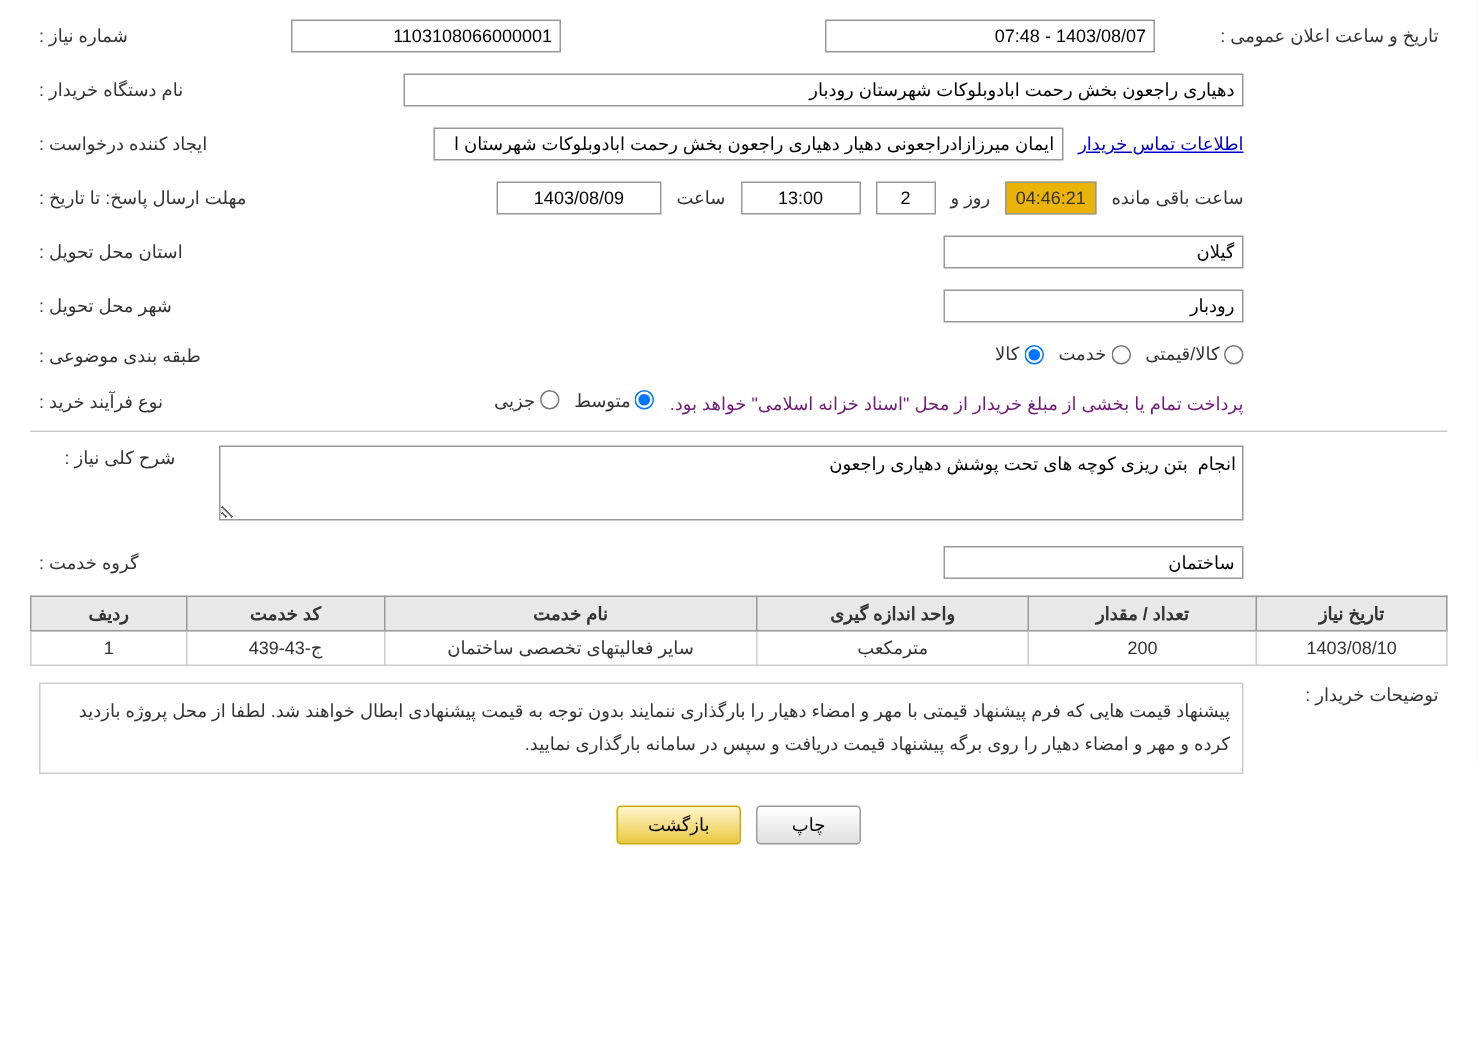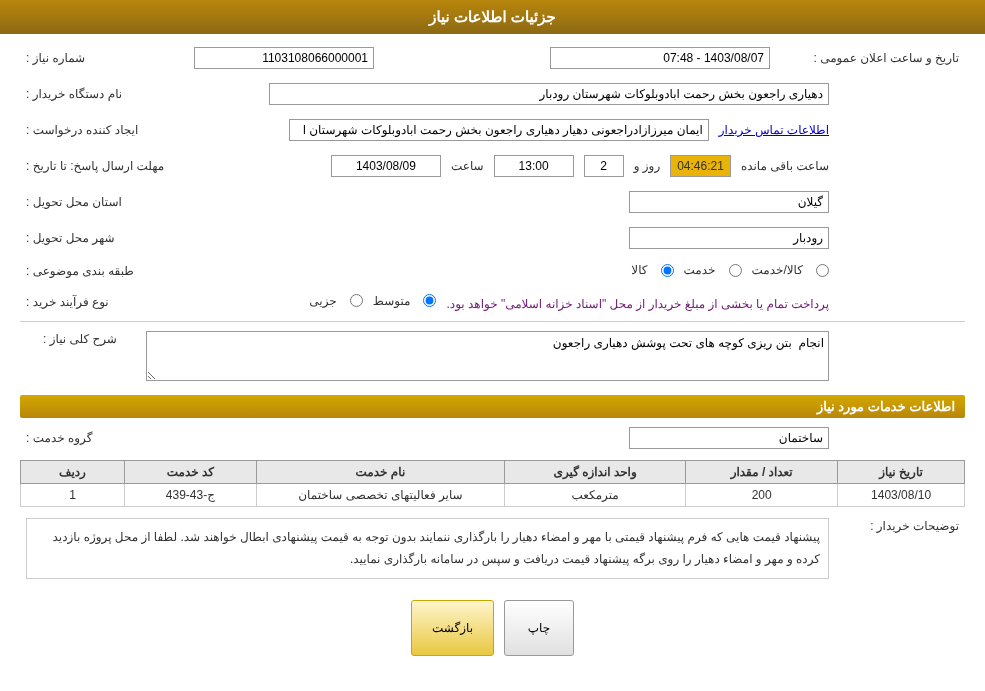--- a/index.html
+++ b/index.html
@@ -161,9 +161,6 @@
 
 <div class="page-container">
 
-  <div class="header-bar">
-    <span>جزئیات اطلاعات نیاز</span>
-  </div>
 
   <div class="content-area">
 

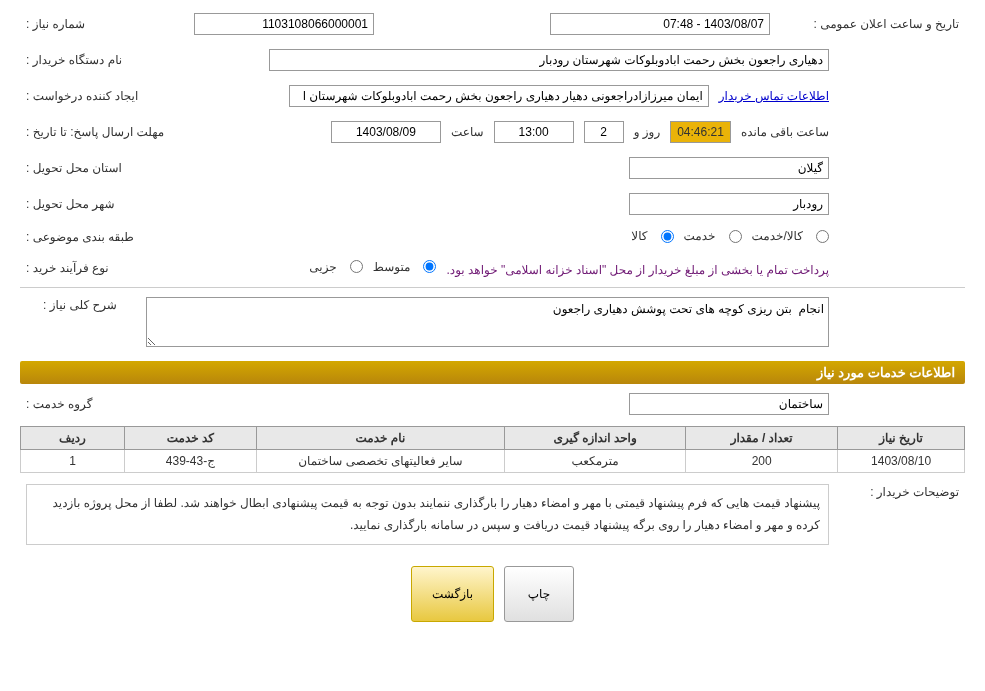--- a/index.html
+++ b/index.html
@@ -69,7 +69,7 @@
     .radio-item {
       display: inline-flex;
       align-items: center;
-      gap: 13px;
+      gap: 3px;
     }
     .divider {
       border: none;

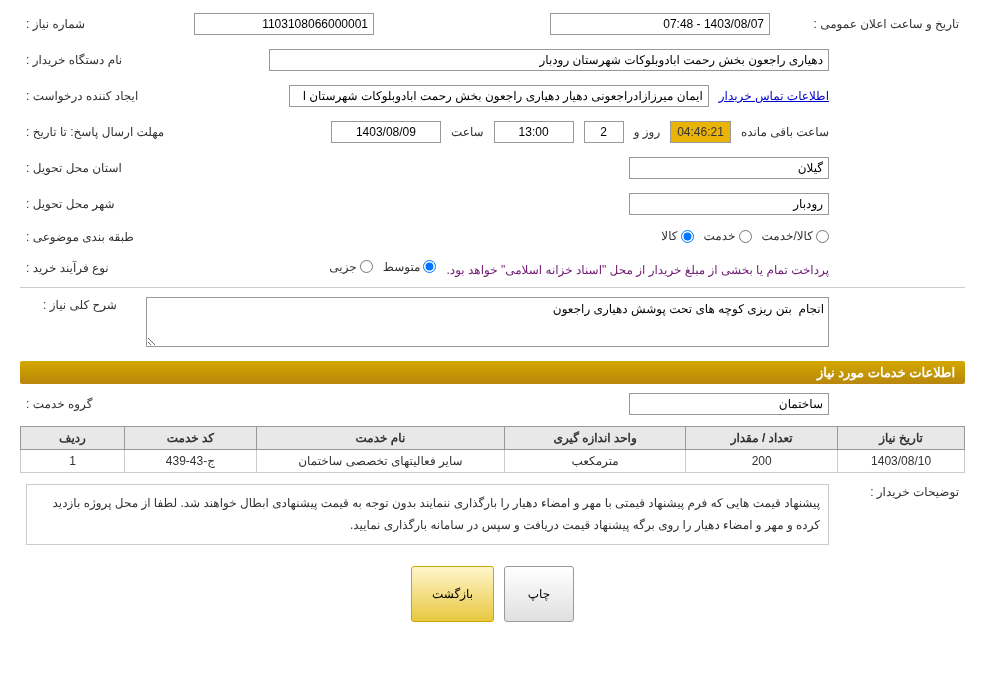--- a/index.html
+++ b/index.html
@@ -262,7 +262,7 @@
           <span class="radio-group">
             <span class="radio-item">
               <input type="radio" name="cat" style=""> 
-                  <span>کالا/خدمت</span>
+                  <span>کالا/قیمتی</span>
             </span>
             <span class="radio-item">
               <input type="radio" name="cat" style=""> 

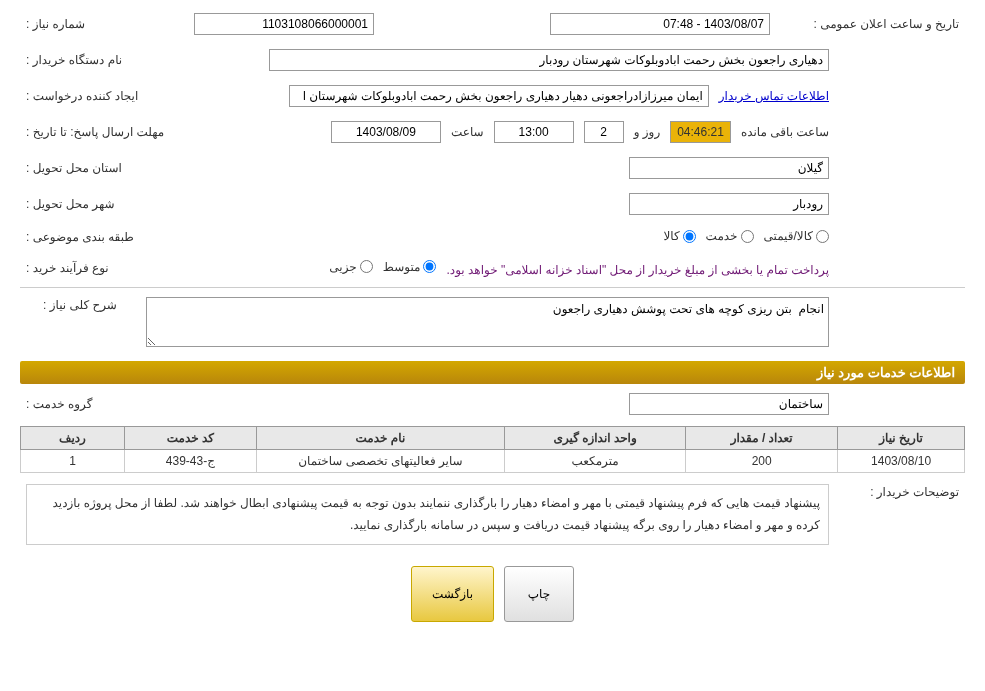--- a/index.html
+++ b/index.html
@@ -316,7 +316,6 @@
     </tbody>
       </table>
 
-    <div class="sub-section-title">اطلاعات خدمات مورد نیاز</div>
 
     <table class="info-table">
       <tbody>

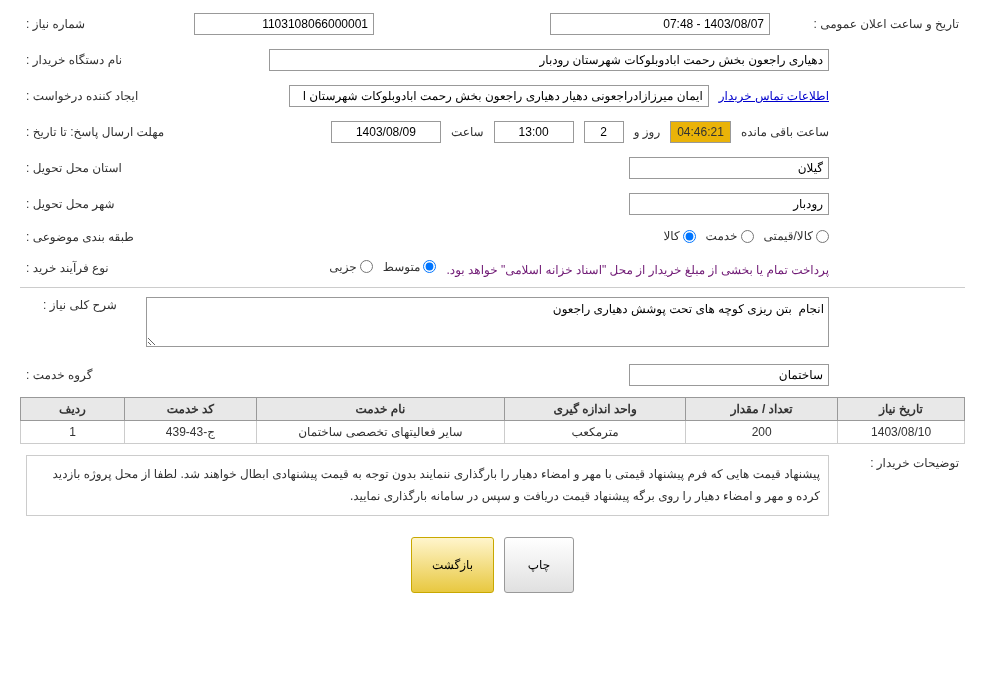--- a/index.html
+++ b/index.html
@@ -126,7 +126,7 @@
       margin-bottom: 10px;
     }
     .btn {
-      padding: 20px 20px;
+      padding: 5px 20px;
       font-family: Tahoma, Arial, sans-serif;
       font-size: 12px;
       cursor: pointer;

